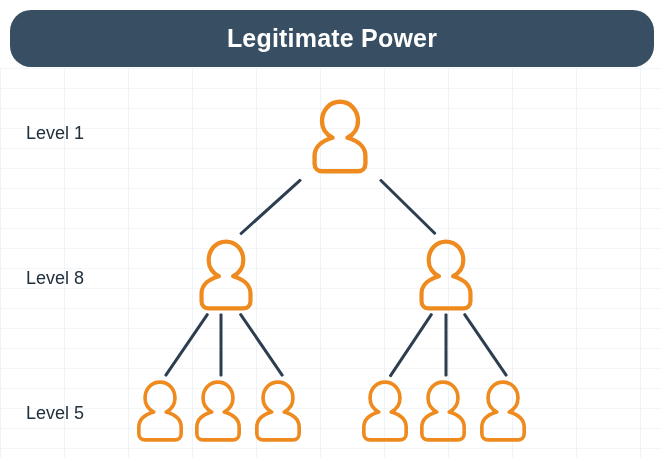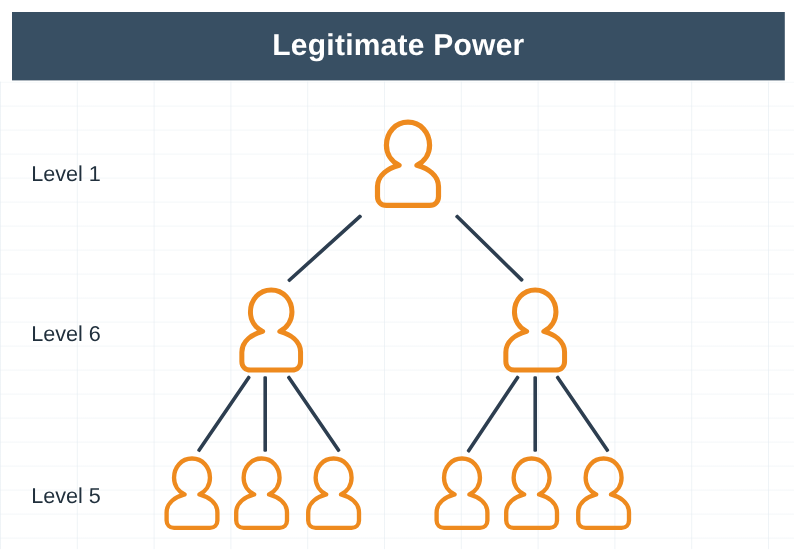--- a/index.html
+++ b/index.html
@@ -41,6 +41,7 @@
     display: flex;
     align-items: center;
     justify-content: center;
+    border-radius: 21px;
   }
   #title-text {
     color: #ffffff;

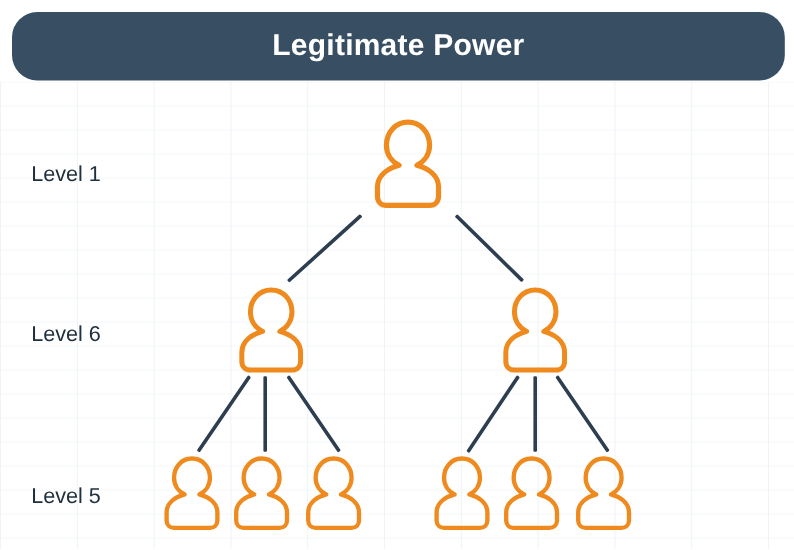--- a/index.html
+++ b/index.html
@@ -59,7 +59,7 @@
     white-space: nowrap;
     line-height: 1;
   }
-  #label-level-1 { left: 26px; top: 136px; }
+  #label-level-1 { left: 26px; top: 124px; }
   #label-level-2 { left: 26px; top: 269px; }
   #label-level-3 { left: 26px; top: 404px; }
 

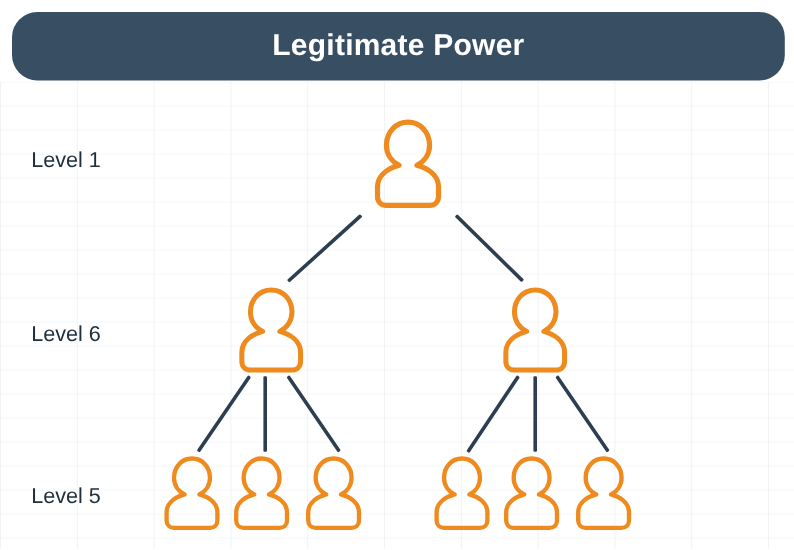--- a/index.html
+++ b/index.html
@@ -87,7 +87,7 @@
   </div>
 
   <div class="level-label" id="label-level-1">Level 1</div>
-  <div class="level-label" id="label-level-2">Level 6</div>
+  <div class="level-label" id="label-level-2">Level 8</div>
   <div class="level-label" id="label-level-3">Level 5</div>
 
   <div id="edges-layer">

